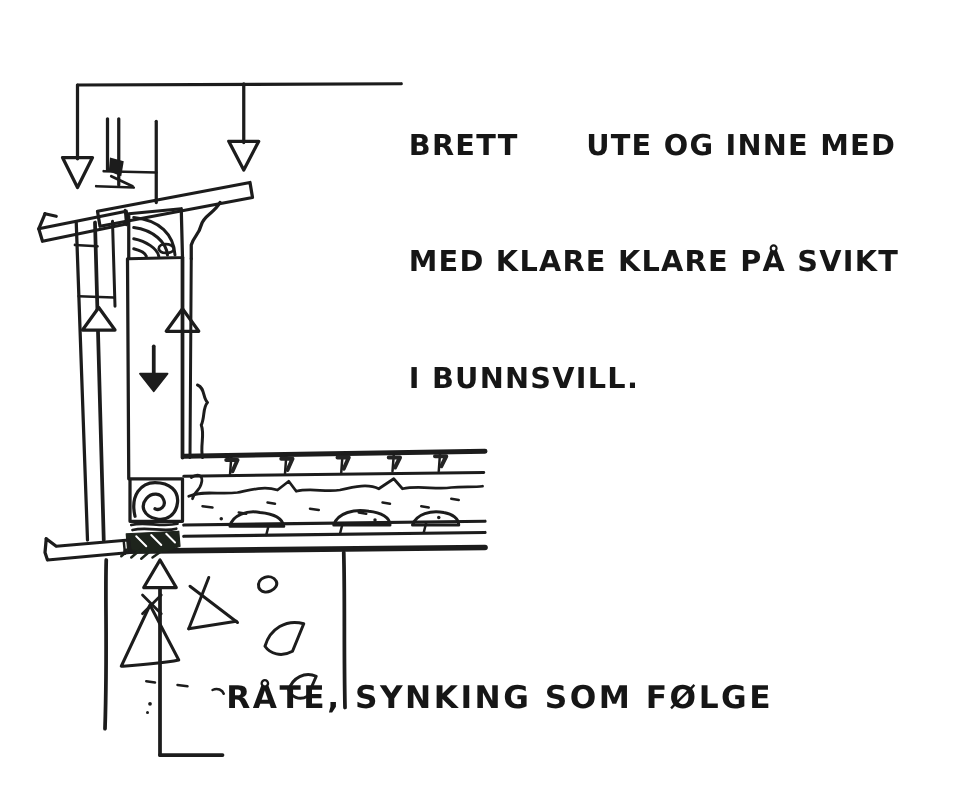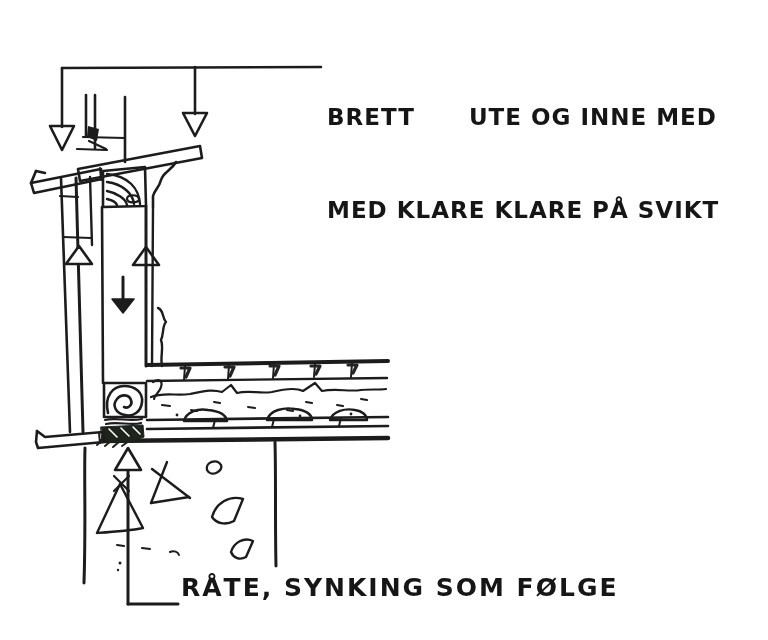--- a/index.html
+++ b/index.html
@@ -189,6 +189,7 @@
   <div class="note note-top">
     <div>BRETT      UTE OG INNE MED</div>
     <div>MED KLARE KLARE PÅ SVIKT</div>
+    <div>I BUNNSVILL.</div>
   </div>
 
   <div class="note note-bottom">RÅTE, SYNKING SOM FØLGE</div>

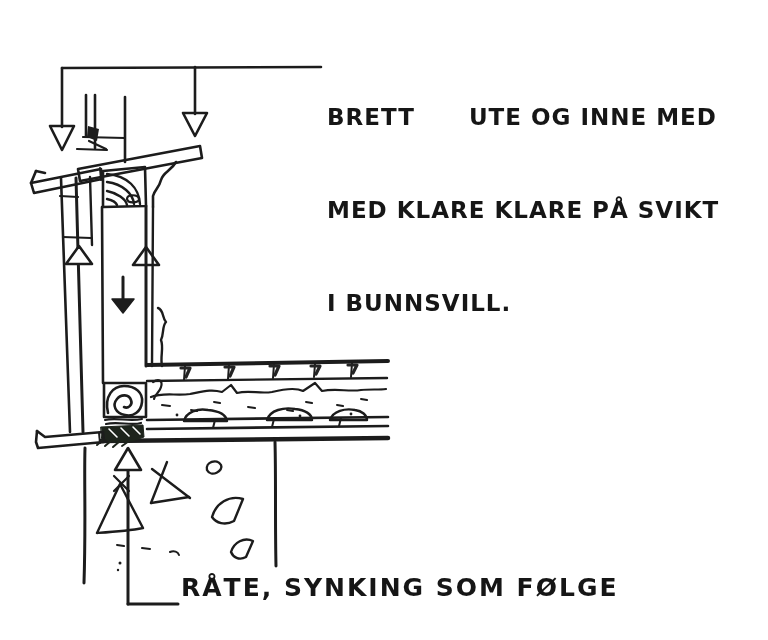--- a/index.html
+++ b/index.html
@@ -10,7 +10,7 @@
   .sketch{position:absolute;left:0;top:0;}
   .note{position:absolute;color:#161616;font-weight:bold;}
   .note-top{left:327px;top:40px;font-size:23px;line-height:31px;letter-spacing:1px;white-space:pre;}
-  .note-bottom{left:181px;top:573px;font-size:25px;letter-spacing:2px;white-space:pre;}
+  .note-bottom{left:181px;top:543px;font-size:25px;letter-spacing:2px;white-space:pre;}
   .note div{white-space:pre;}
 </style>
 </head>

